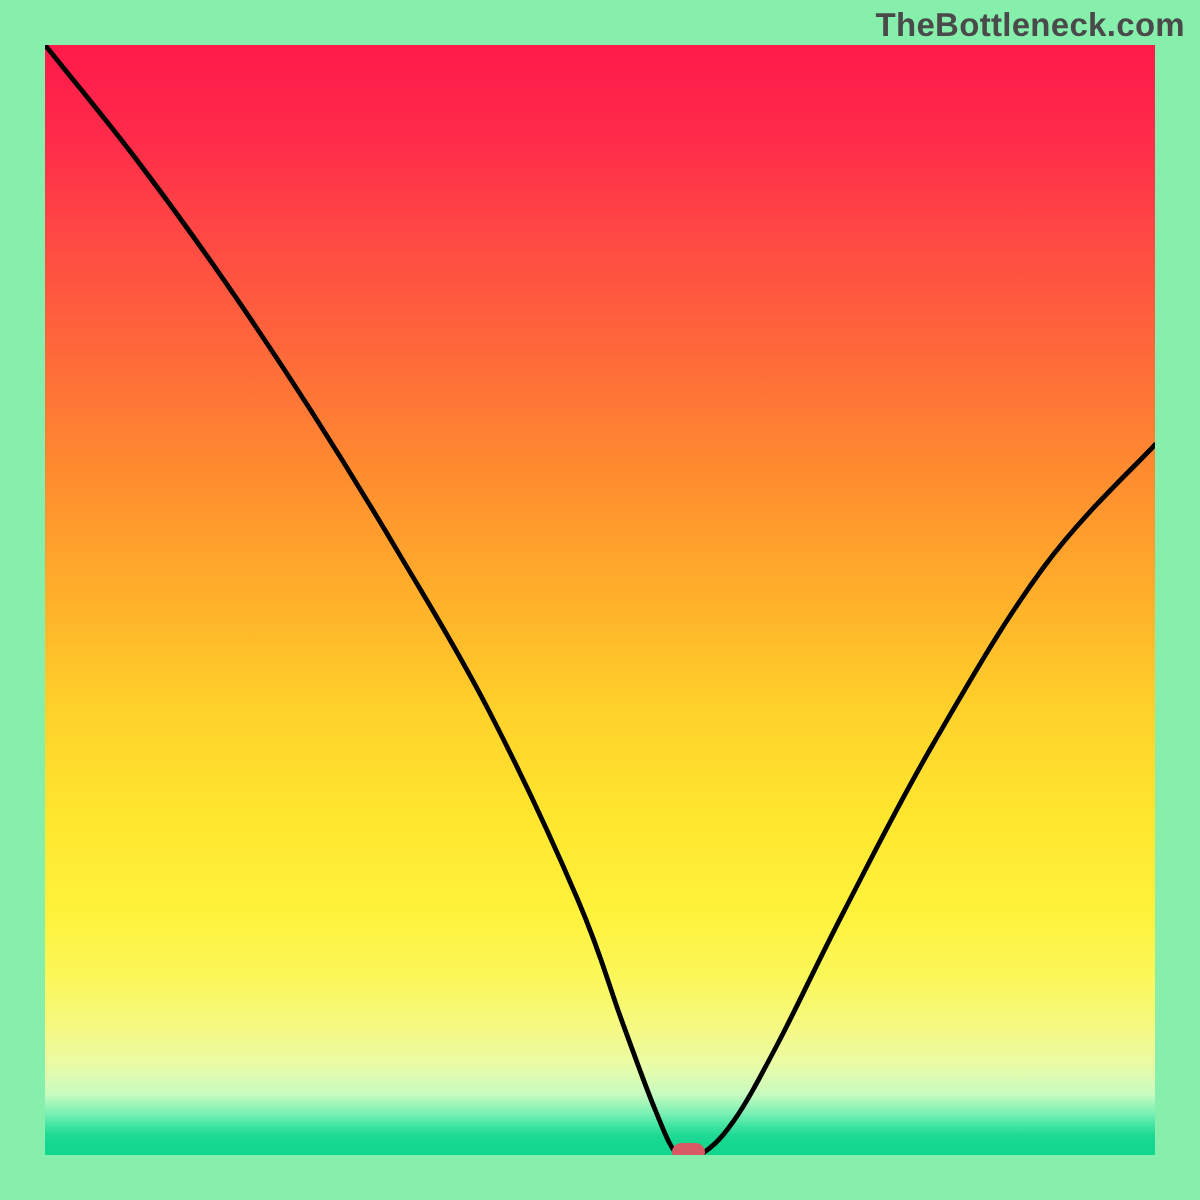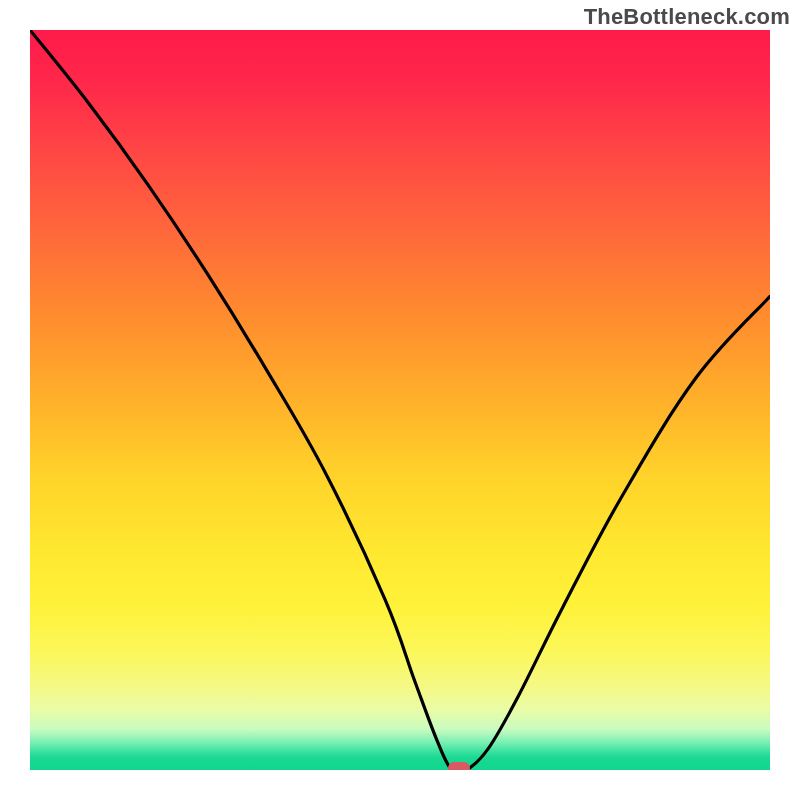--- a/index.html
+++ b/index.html
@@ -15,7 +15,7 @@
     position: relative;
     width: 800px;
     height: 800px;
-    background: #ffffff;
+    background: #86efac;
   }
   .watermark {
     position: absolute;

